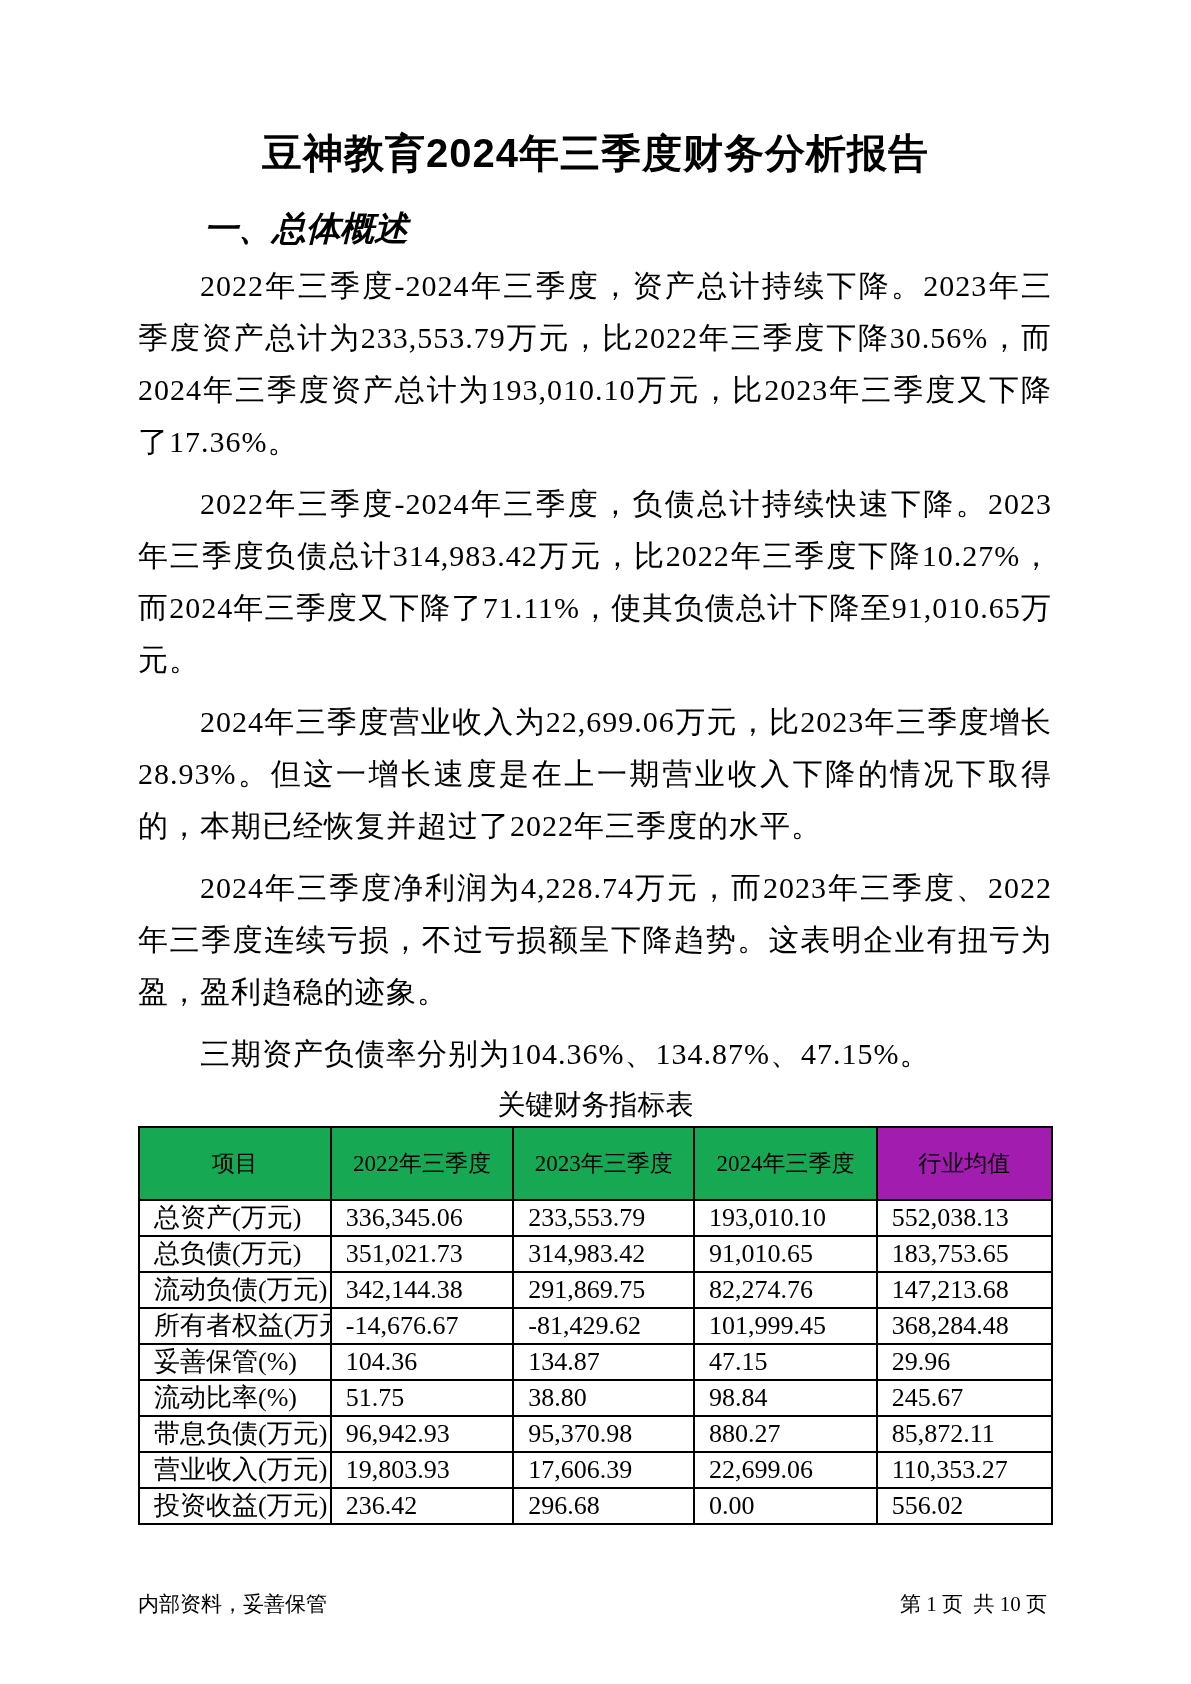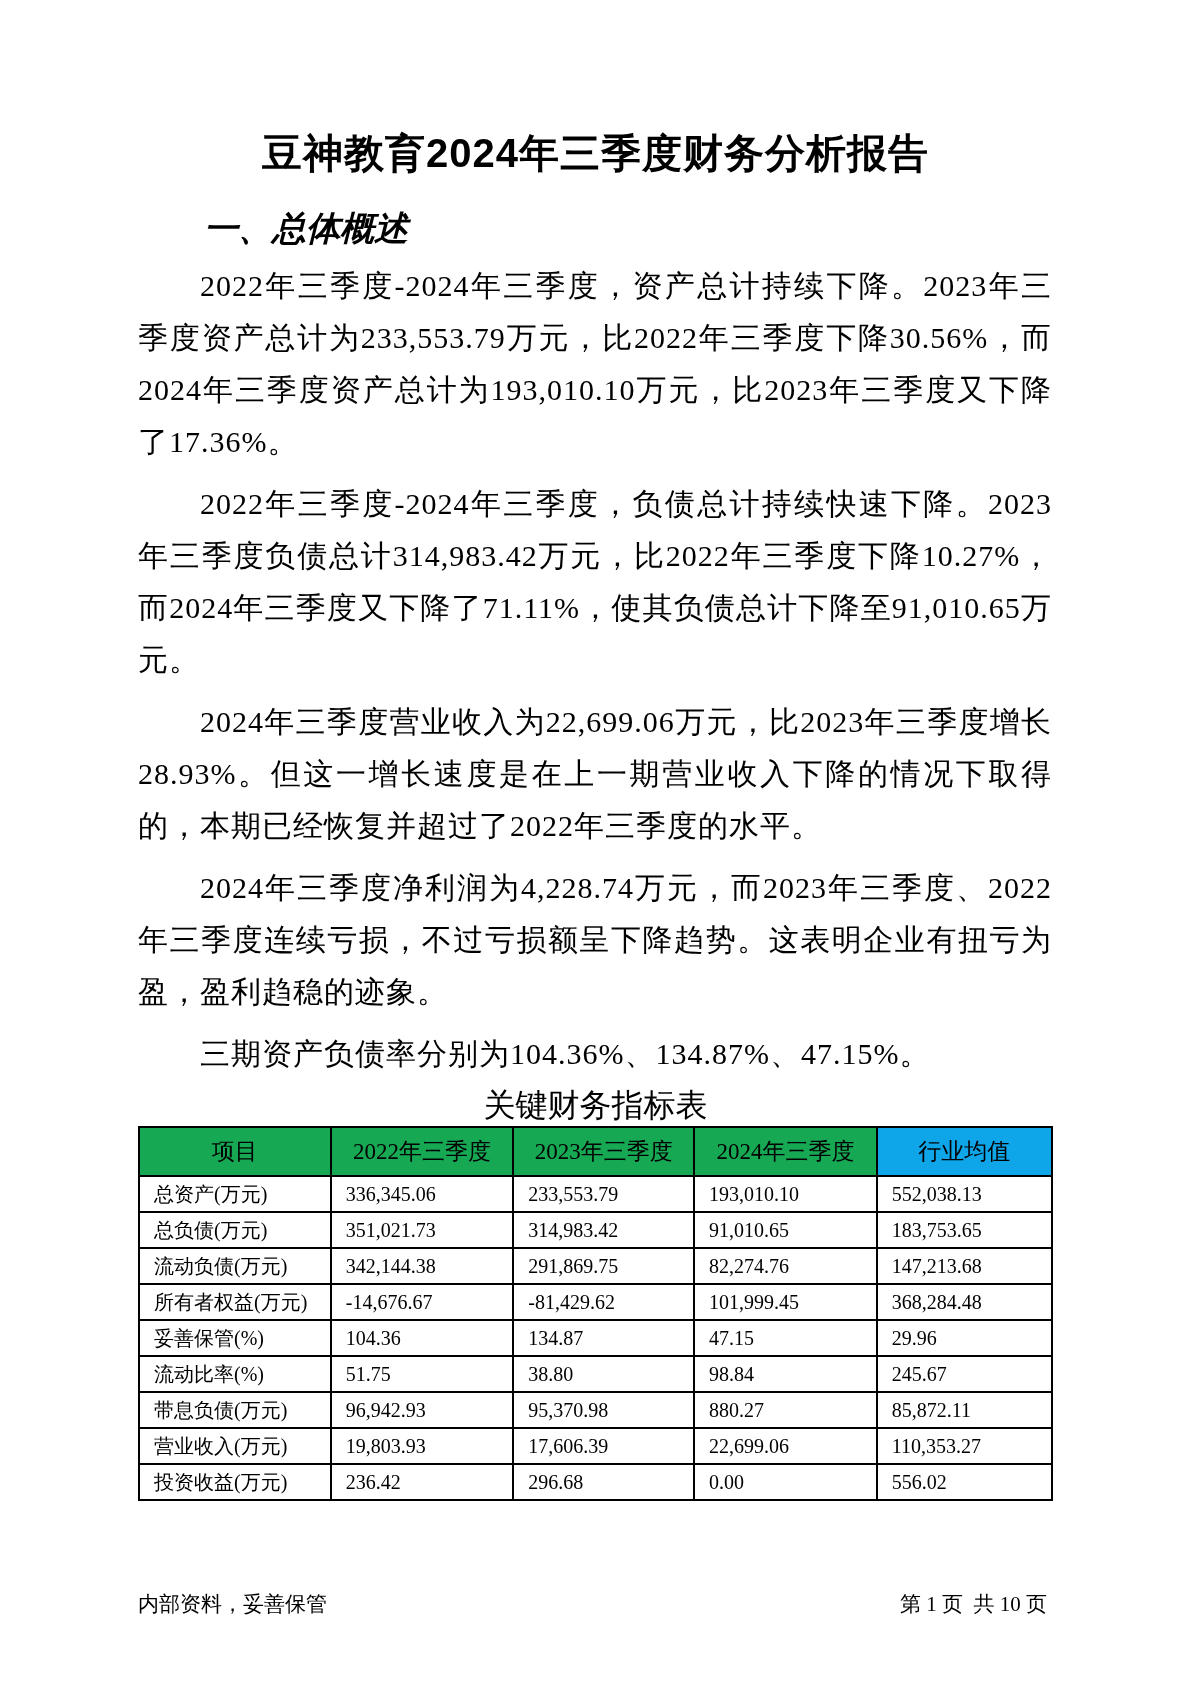--- a/index.html
+++ b/index.html
@@ -41,7 +41,7 @@
   }
   .table-caption {
     margin-top: 10px;
-    font-size: 32px;
+    font-size: 28px;
     line-height: 30px;
     text-align: center;
   }

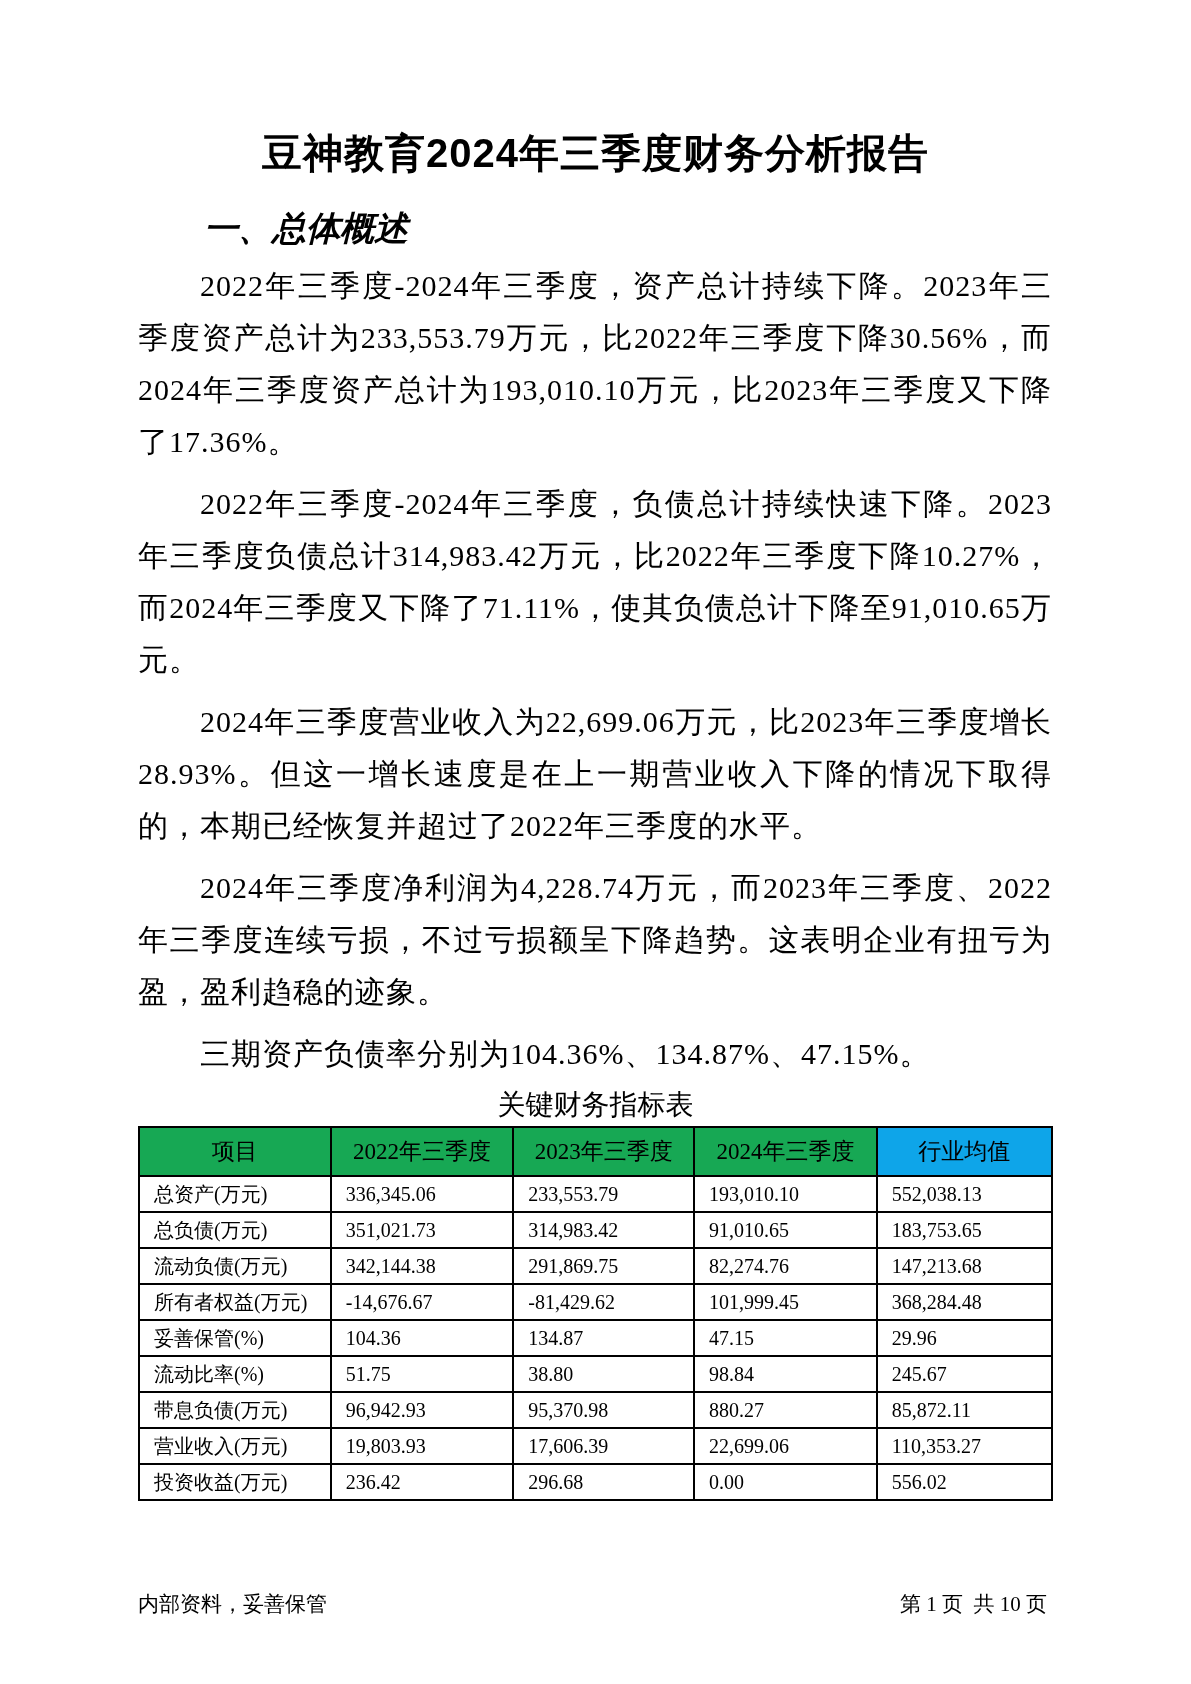--- a/index.html
+++ b/index.html
@@ -61,7 +61,7 @@
     font-weight: normal;
     font-size: 23px;
     line-height: 29px;
-    padding: 9px 6px;
+    padding: 21px 6px;
     text-align: center;
   }
   .fin-table td {

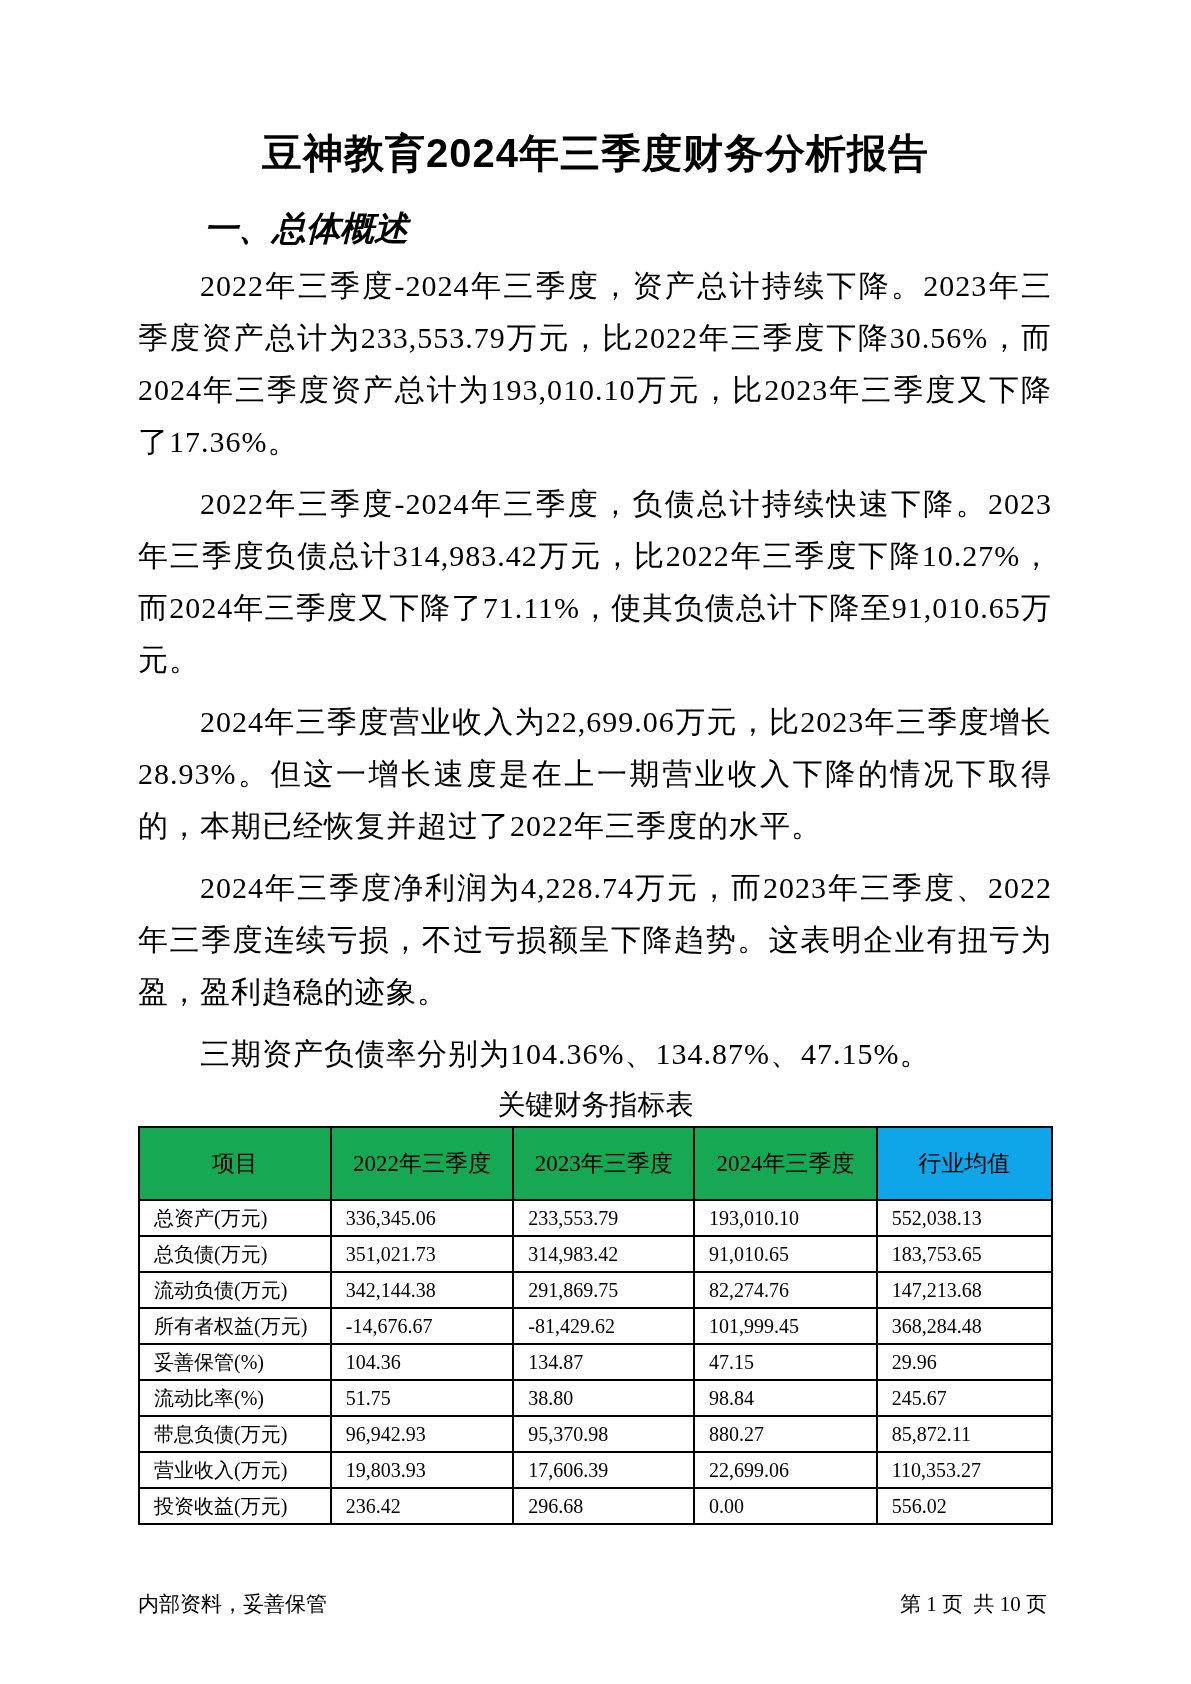--- a/index.html
+++ b/index.html
@@ -114,7 +114,7 @@
           <th style="background: rgb(23, 168, 84);">2022年三季度</th>
           <th style="background: rgb(23, 168, 84);">2023年三季度</th>
           <th style="background: rgb(23, 168, 84);">2024年三季度</th>
-          <th style="background: #0ea5e9;">行业均值</th>
+          <th style="background: #a21caf;">行业均值</th>
         </tr>
       </thead>
       <tbody id="fin-table-body">

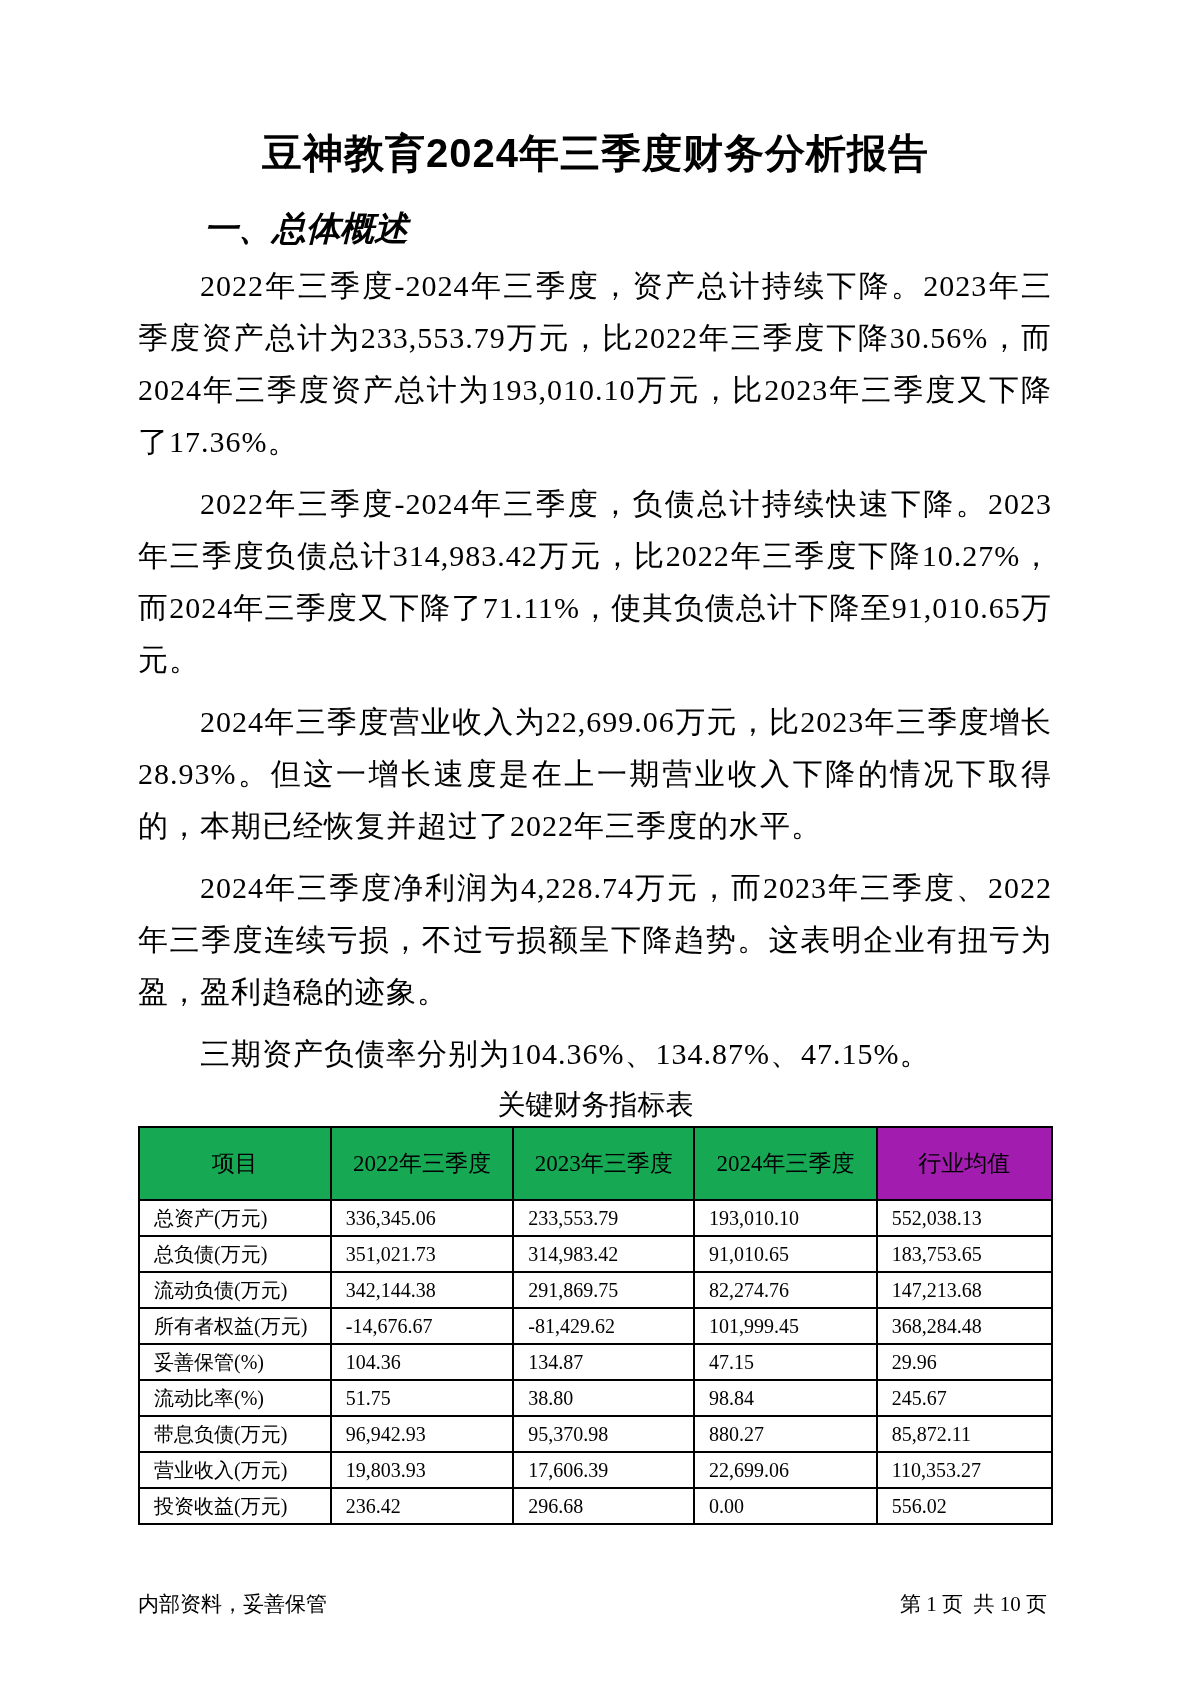--- a/index.html
+++ b/index.html
@@ -65,7 +65,7 @@
     text-align: center;
   }
   .fin-table td {
-    font-size: 20px;
+    font-size: 26px;
     line-height: 28px;
     padding: 3px 6px 3px 14px;
     text-align: left;

